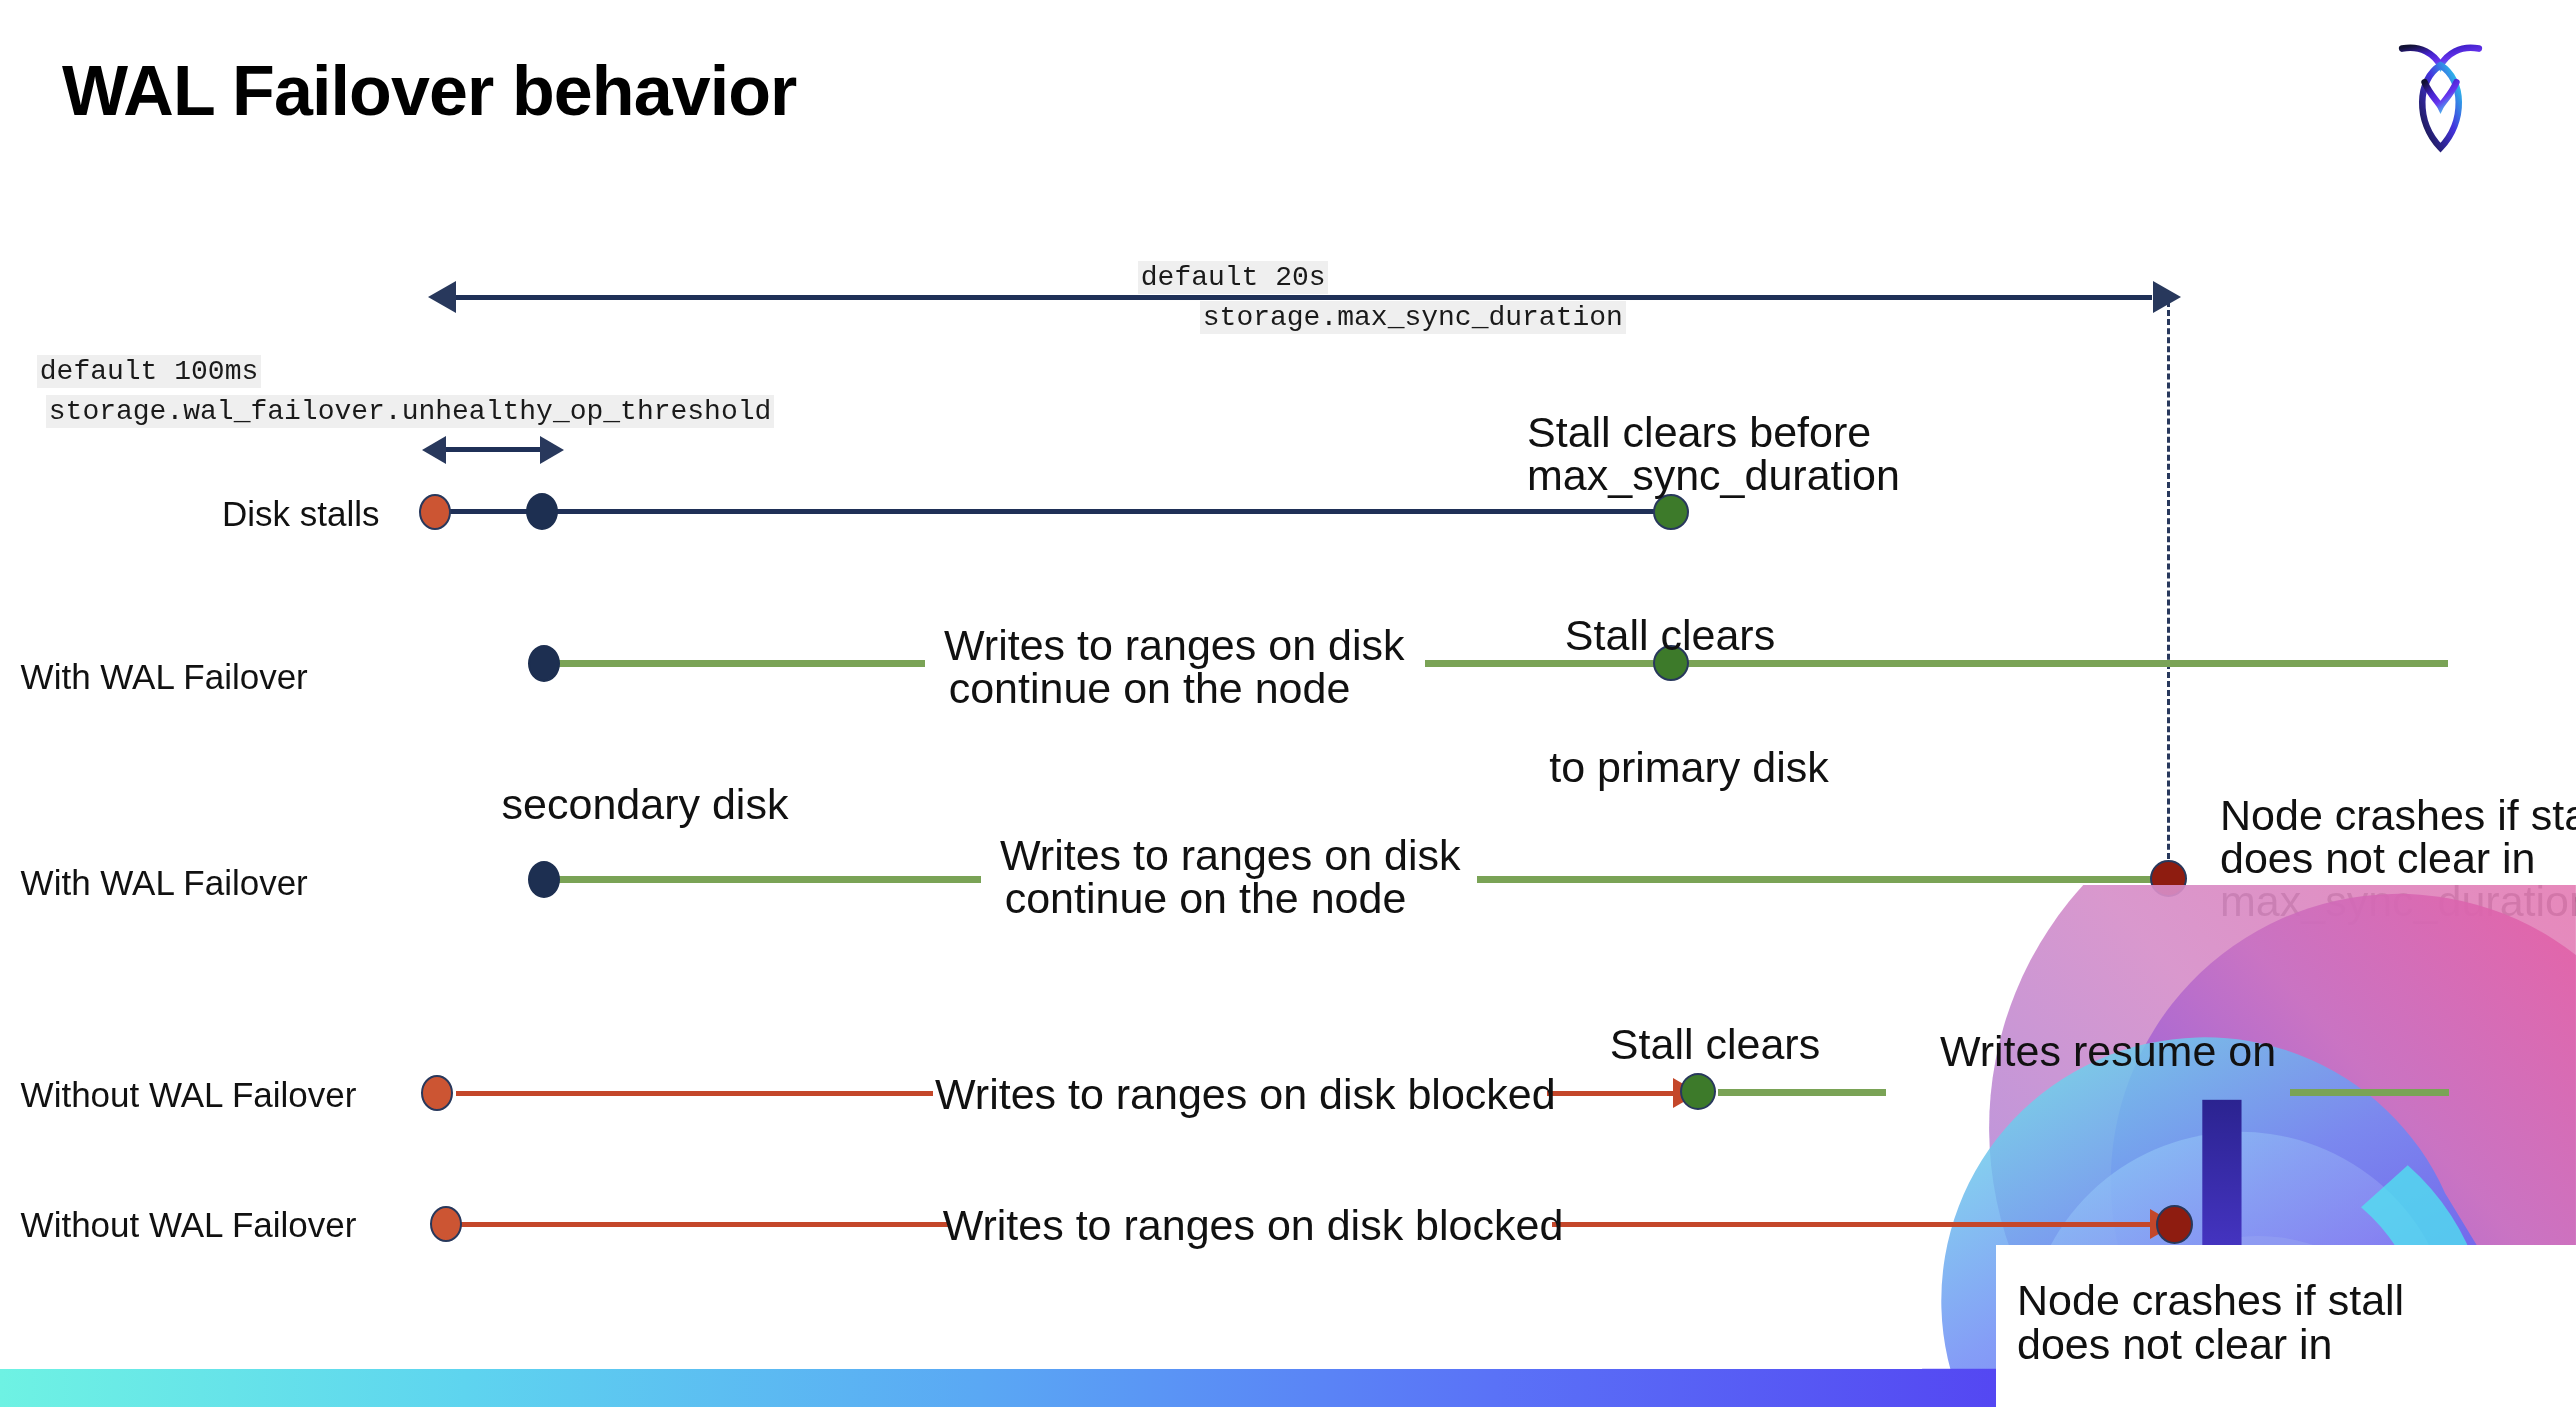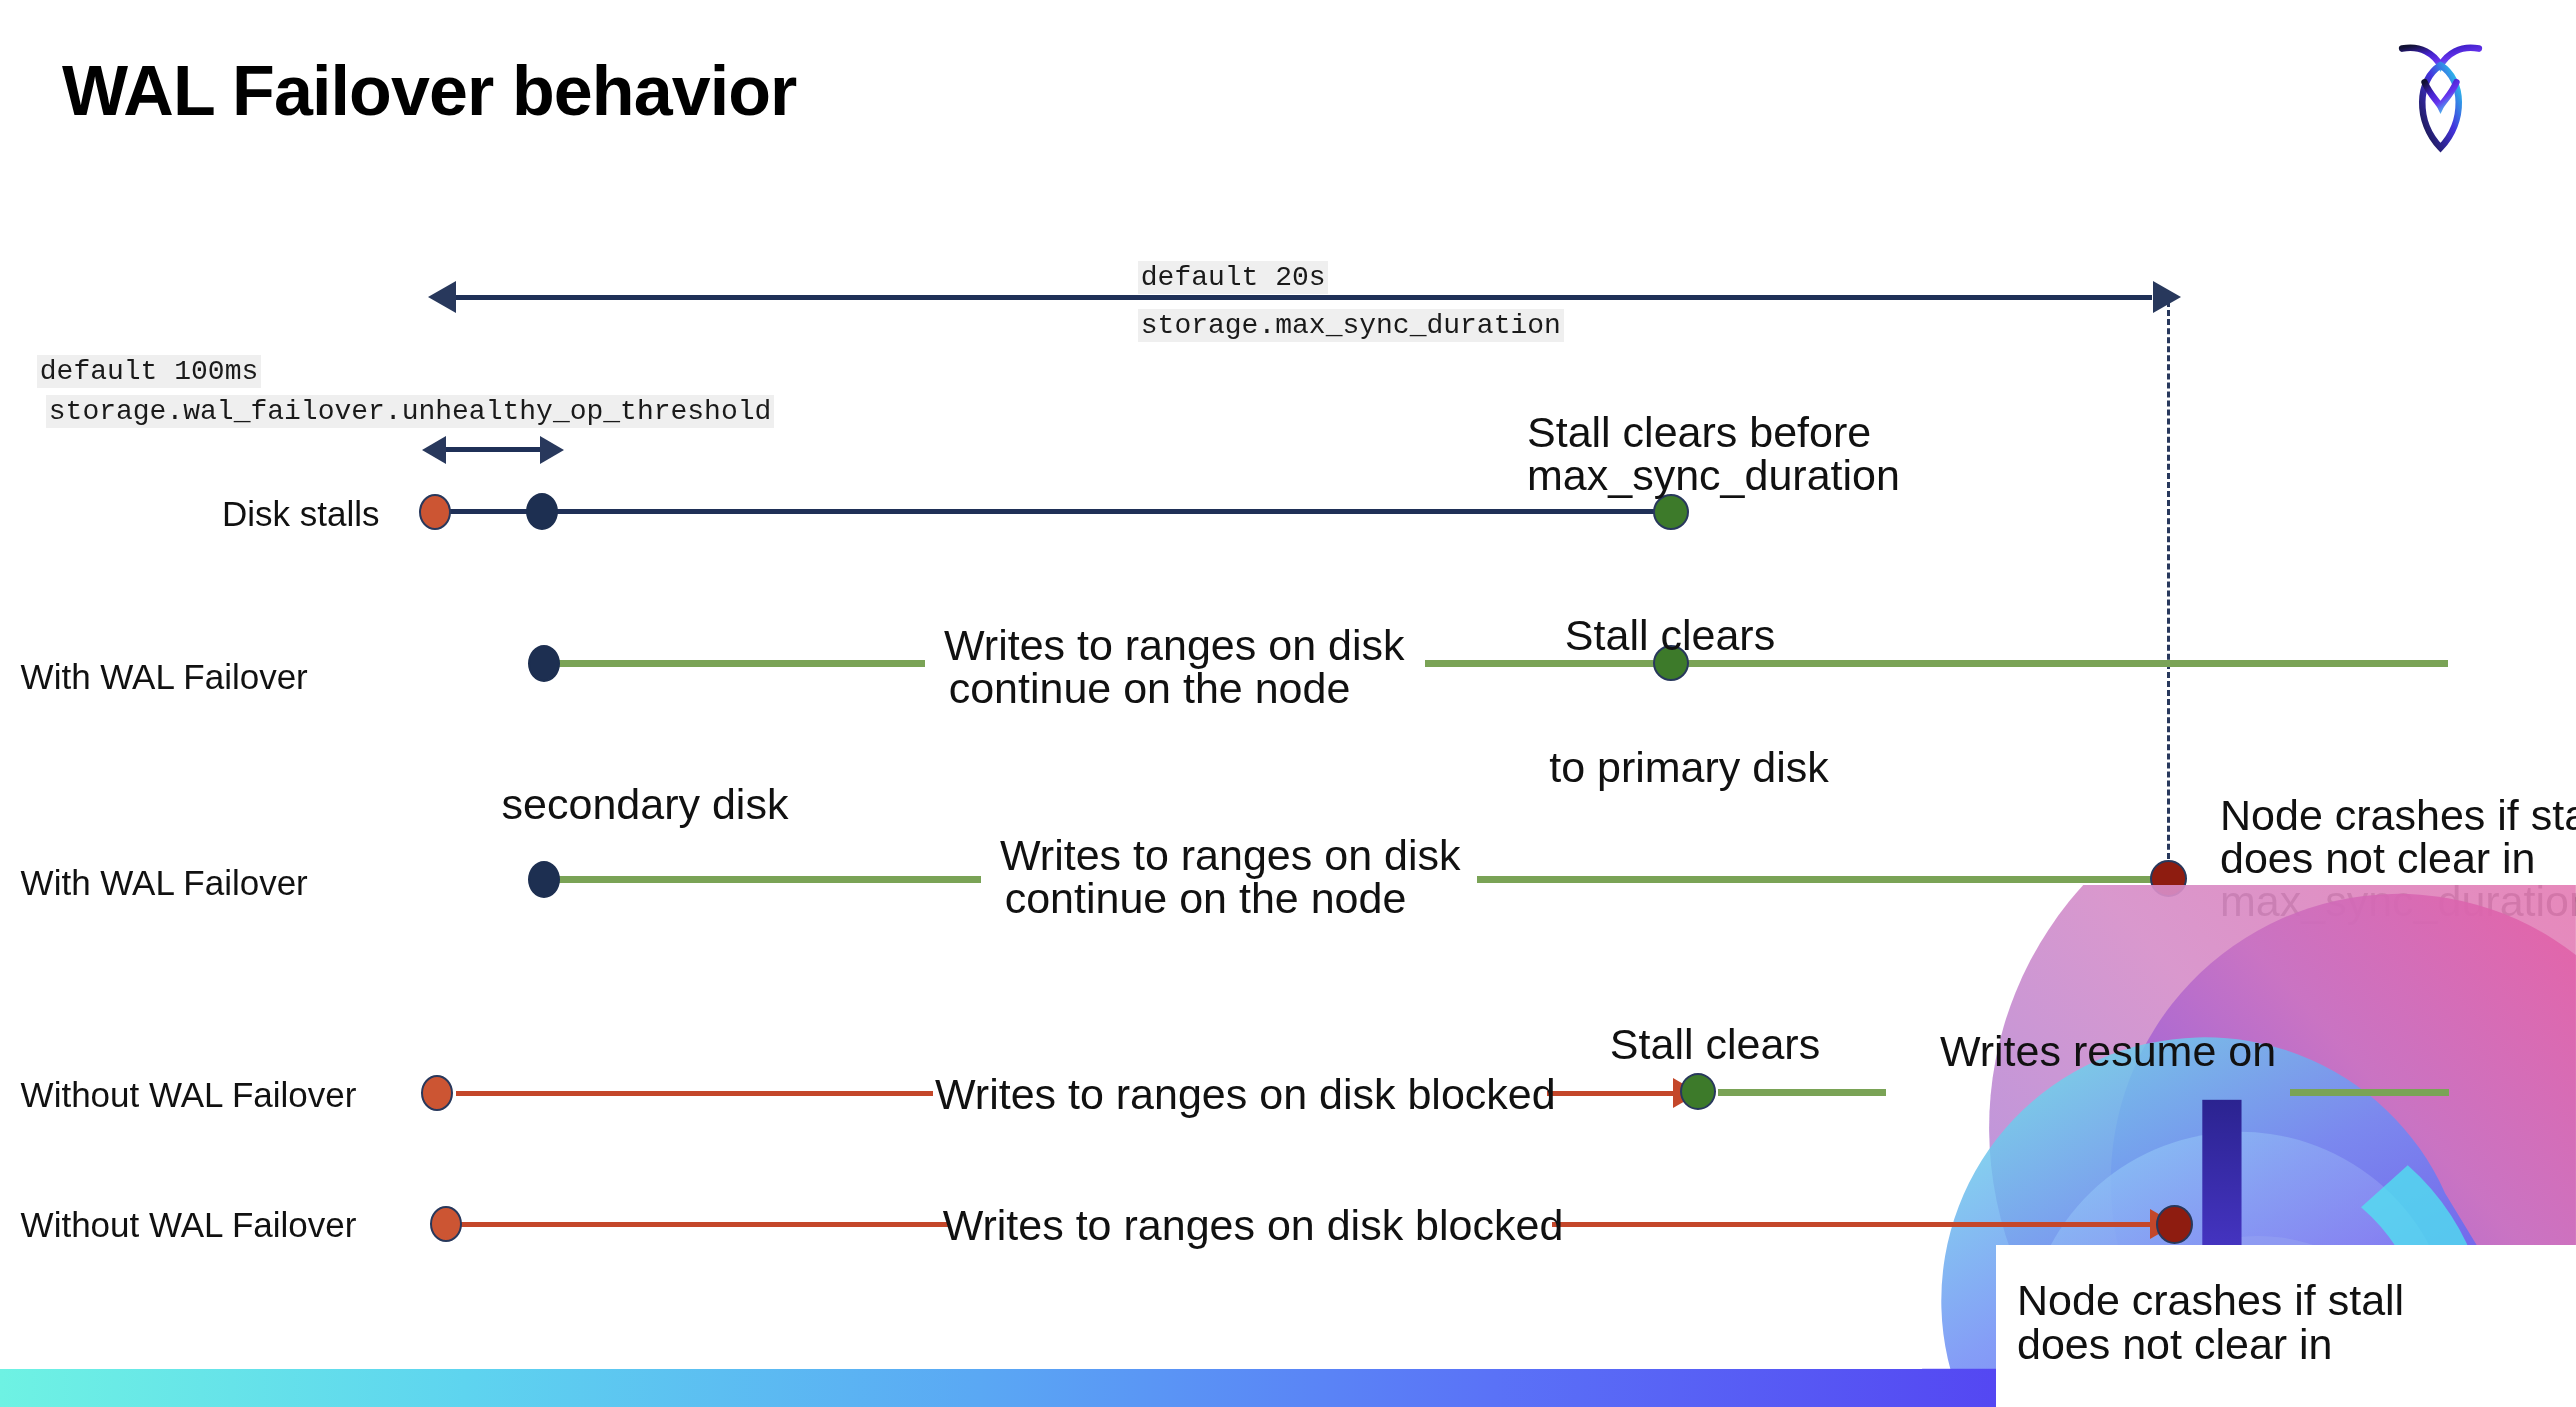--- a/index.html
+++ b/index.html
@@ -95,7 +95,7 @@
   <div class="abs mono" style="left:1138px;top:257px;">
     <span>default 20s</span>
   </div>
-  <div class="abs mono" style="left:1138px;top:297px;margin-top:8px;">
+  <div class="abs mono" style="left:1200px;top:297px;">
     <span>storage.max_sync_duration</span>
   </div>
 

